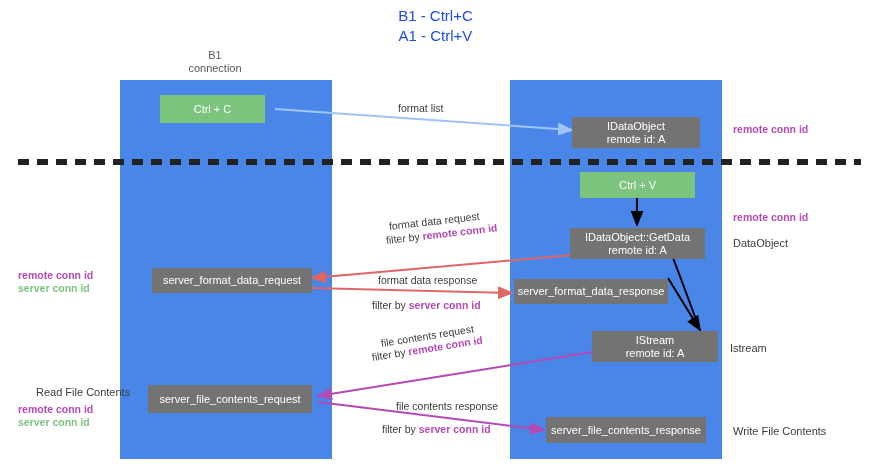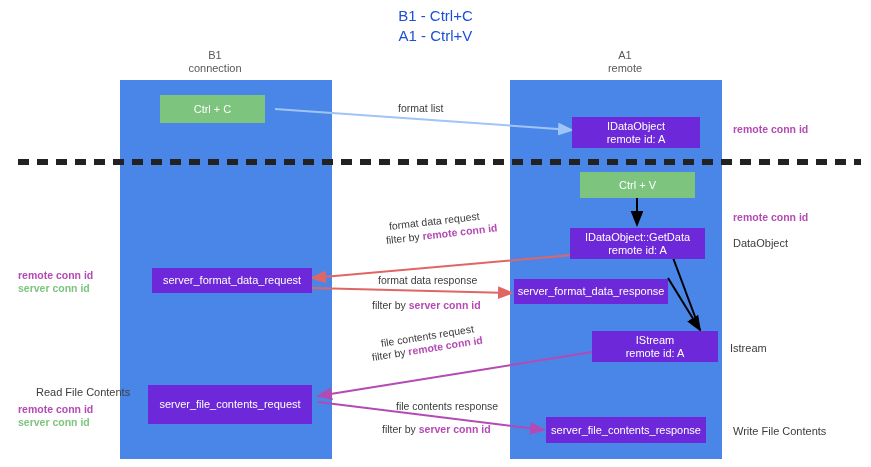--- a/index.html
+++ b/index.html
@@ -41,10 +41,6 @@
   <div class="abs col-head" style="left:155px;top:49px;width:120px;">
     <div>B1</div>
     <div>connection</div>
-  </div>
-  <div class="abs col-head" style="left:565px;top:49px;width:120px;">
-    <div>A1</div>
-    <div>remote</div>
   </div>
 
   <div class="abs lane" style="left:120px;top:80px;width:212px;height:379px;"></div>

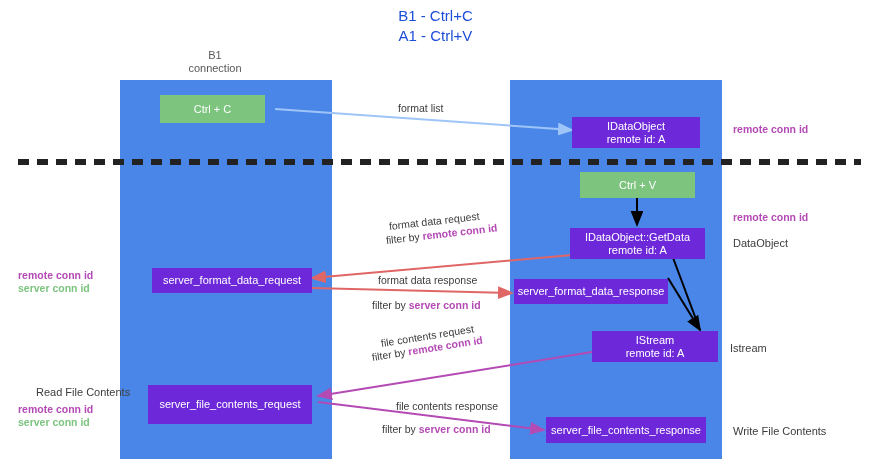--- a/index.html
+++ b/index.html
@@ -17,7 +17,7 @@
 
   .node{box-sizing:border-box;display:flex;flex-direction:column;align-items:center;
         justify-content:center;text-align:center;color:#ffffff;font-size:11px;line-height:13px;}
-  .node.orange{background:#6d28d9;}
+  .node.orange{background:#737373;}
   .node.green{background:#7dc47f;}
 
   .lbl{font-size:10.5px;line-height:13px;color:#3c3c3c;white-space:nowrap;}

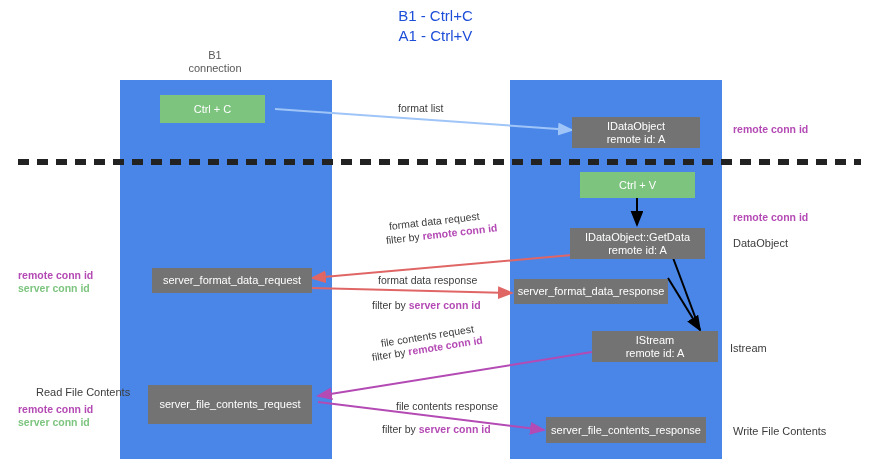--- a/index.html
+++ b/index.html
@@ -112,7 +112,7 @@
     <div>remote id: A</div>
   </div>
 
-  <div class="abs node orange" style="left:148px;top:385px;width:164px;height:39px;">
+  <div class="abs node orange" style="left:148px;top:385px;width:164px;height:28px;">
     <div>server_file_contents_request</div>
   </div>
 

